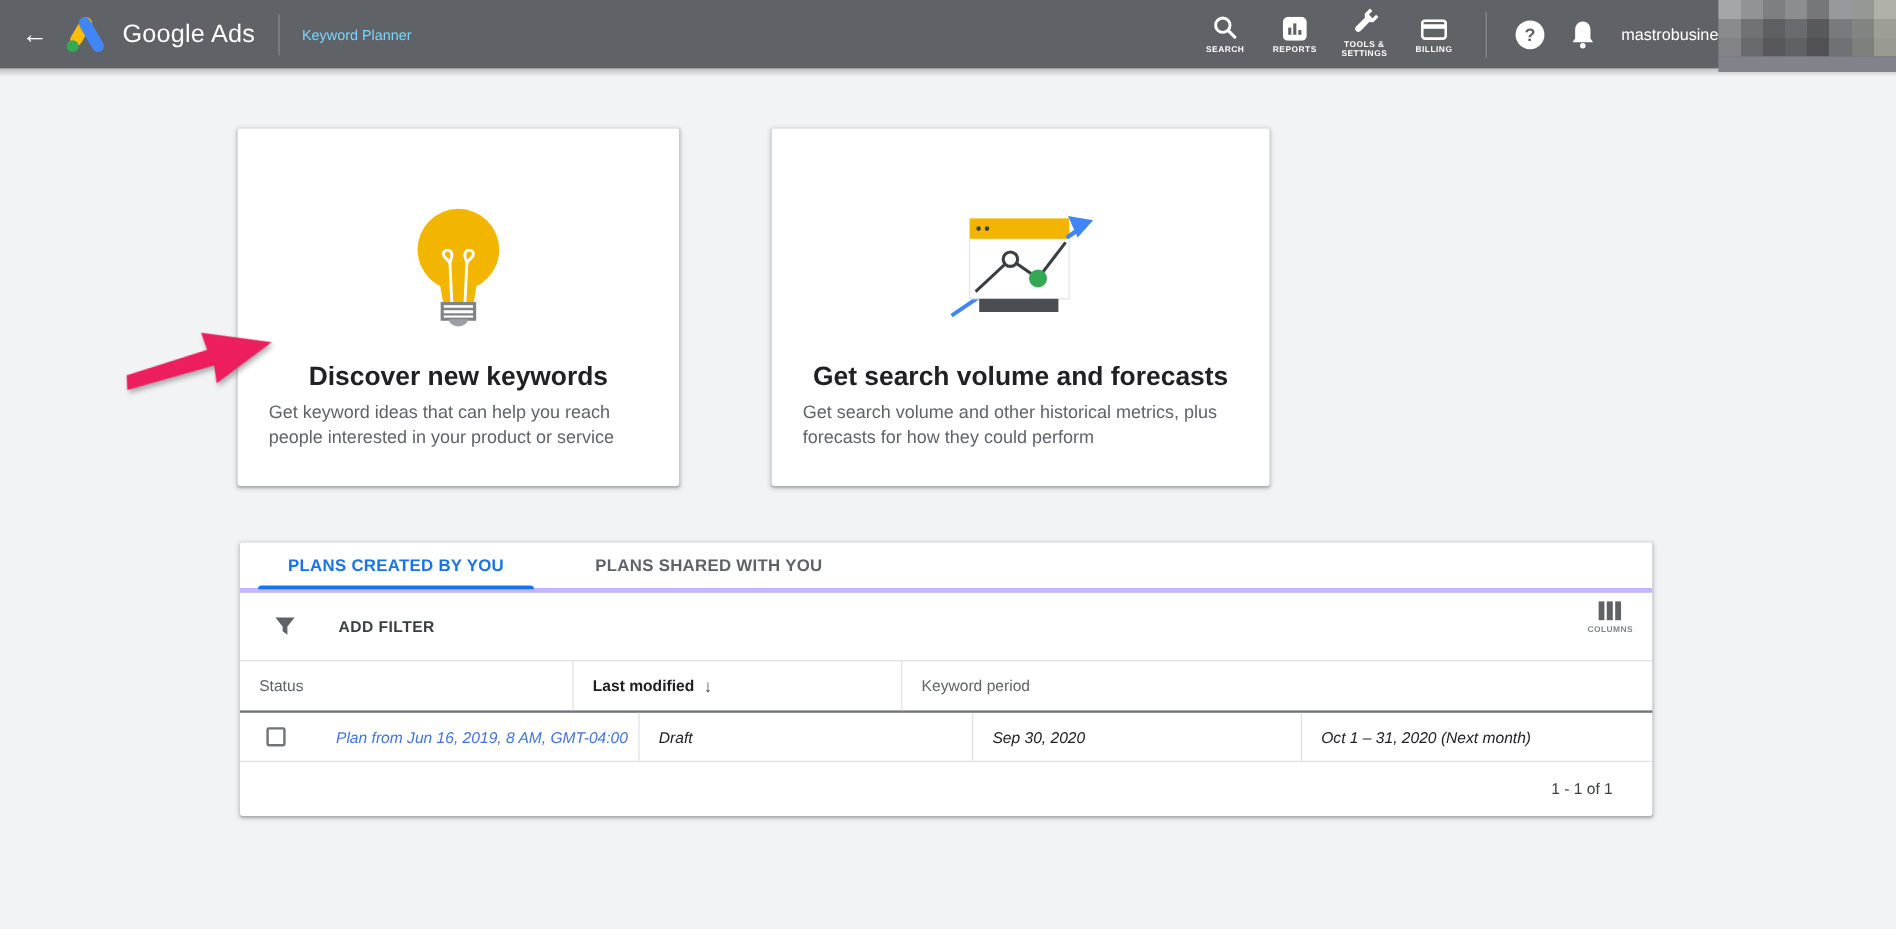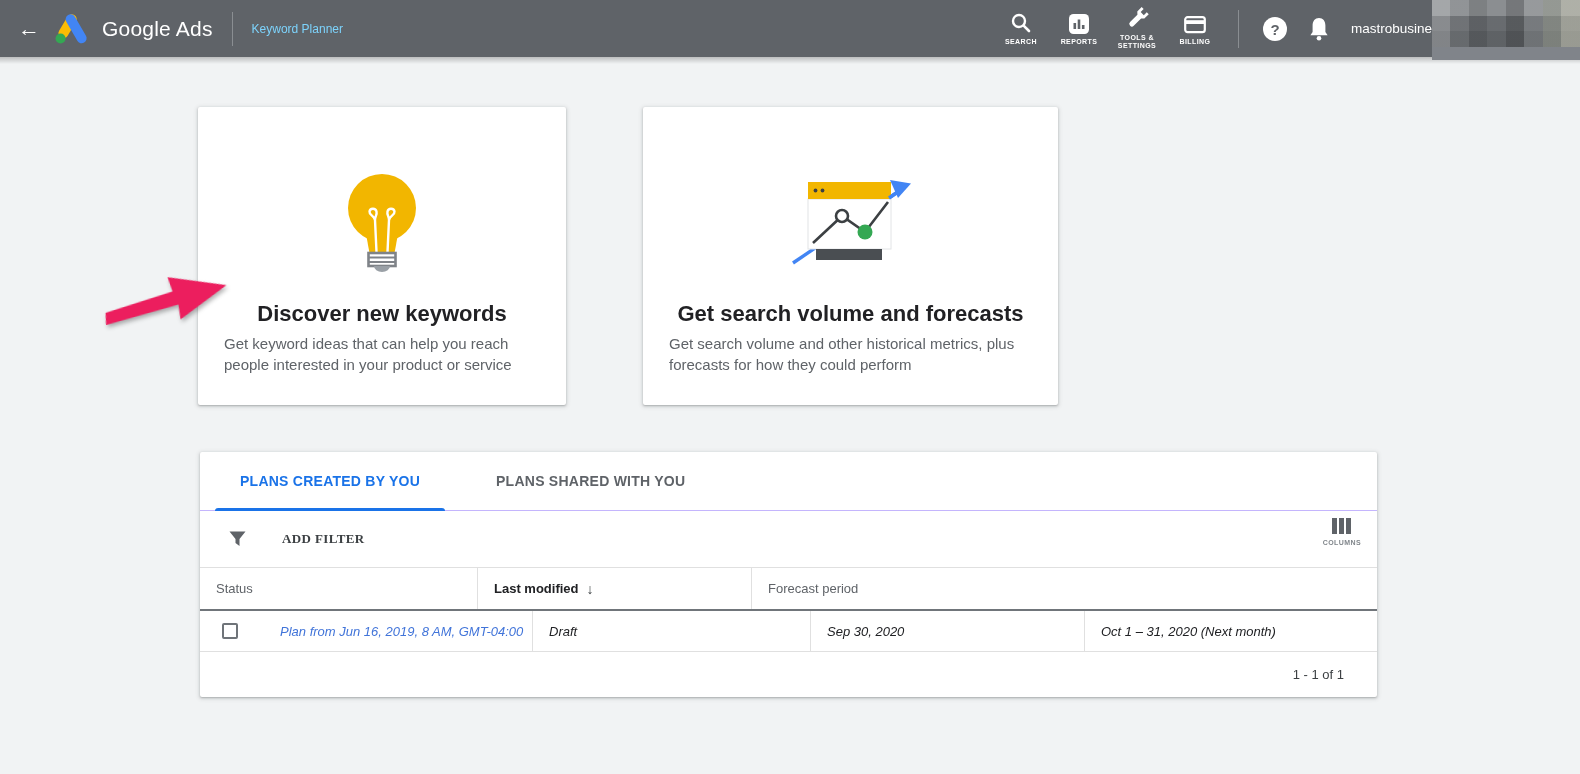--- a/index.html
+++ b/index.html
@@ -68,7 +68,7 @@
     position:absolute; left:200px; top:452px; width:1177px; background:#fff; border-radius:2px;
     box-shadow:0 1px 2px rgba(60,64,67,.3), 0 1px 4px 1px rgba(60,64,67,.15);
   }
-  .tabs-row{ height:59px; border-bottom:1px solid #c4b5fd; display:flex; align-items:stretch; }
+  .tabs-row{ height:42px; border-bottom:4px solid #c4b5fd; display:flex; align-items:stretch; }
   .tab{ position:relative; display:flex; align-items:center; padding:0 25px; font-size:14px;
     font-weight:bold; letter-spacing:.25px; cursor:pointer; background:transparent; border:none; }
   .tab-active{ color:#1a73e8; margin-left:15px; }

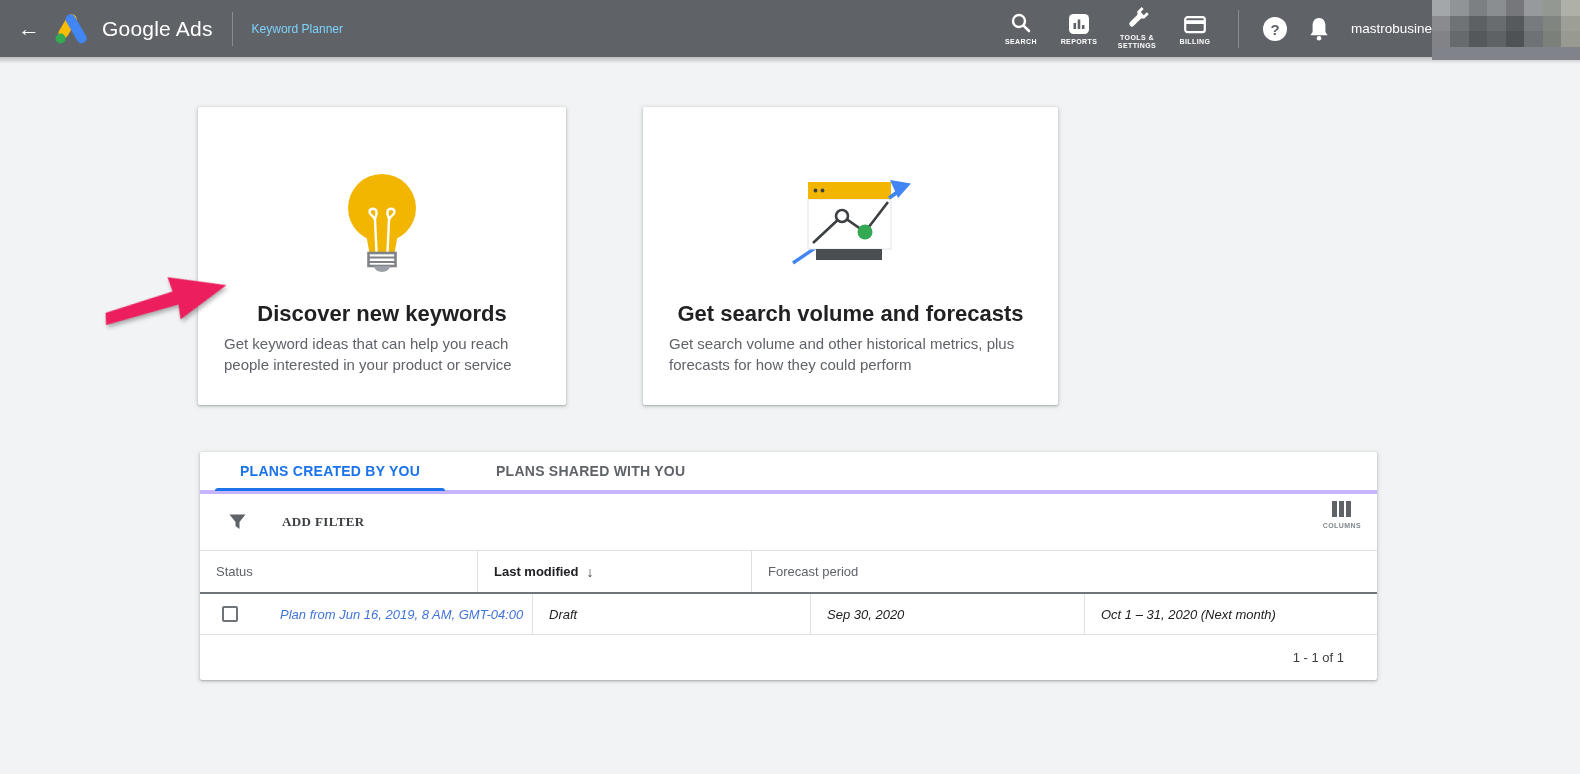--- a/index.html
+++ b/index.html
@@ -76,7 +76,7 @@
     background:#1a73e8; border-radius:3px 3px 0 0; }
   .tab-inactive{ color:#5f6368; margin-left:26px;text-align:center; }
   .filter-row{ height:57px; border-bottom:1px solid #e0e0e0; display:flex; align-items:center; position:relative; }
-  .filter-btn{ display:flex; align-items:center; background:transparent; border:none; cursor:pointer;font-family:Liberation Serif, serif; }
+  .filter-btn{ display:flex; align-items:center; background:transparent; border:none; cursor:pointer; }
   .funnel{ margin-left:29px; }
   .filter-label{ margin-left:36px; font-size:13px; font-weight:bold; letter-spacing:.4px; color:#3c4043; }
   .columns-btn{ position:absolute; right:16px; top:7px; display:flex; flex-direction:column;

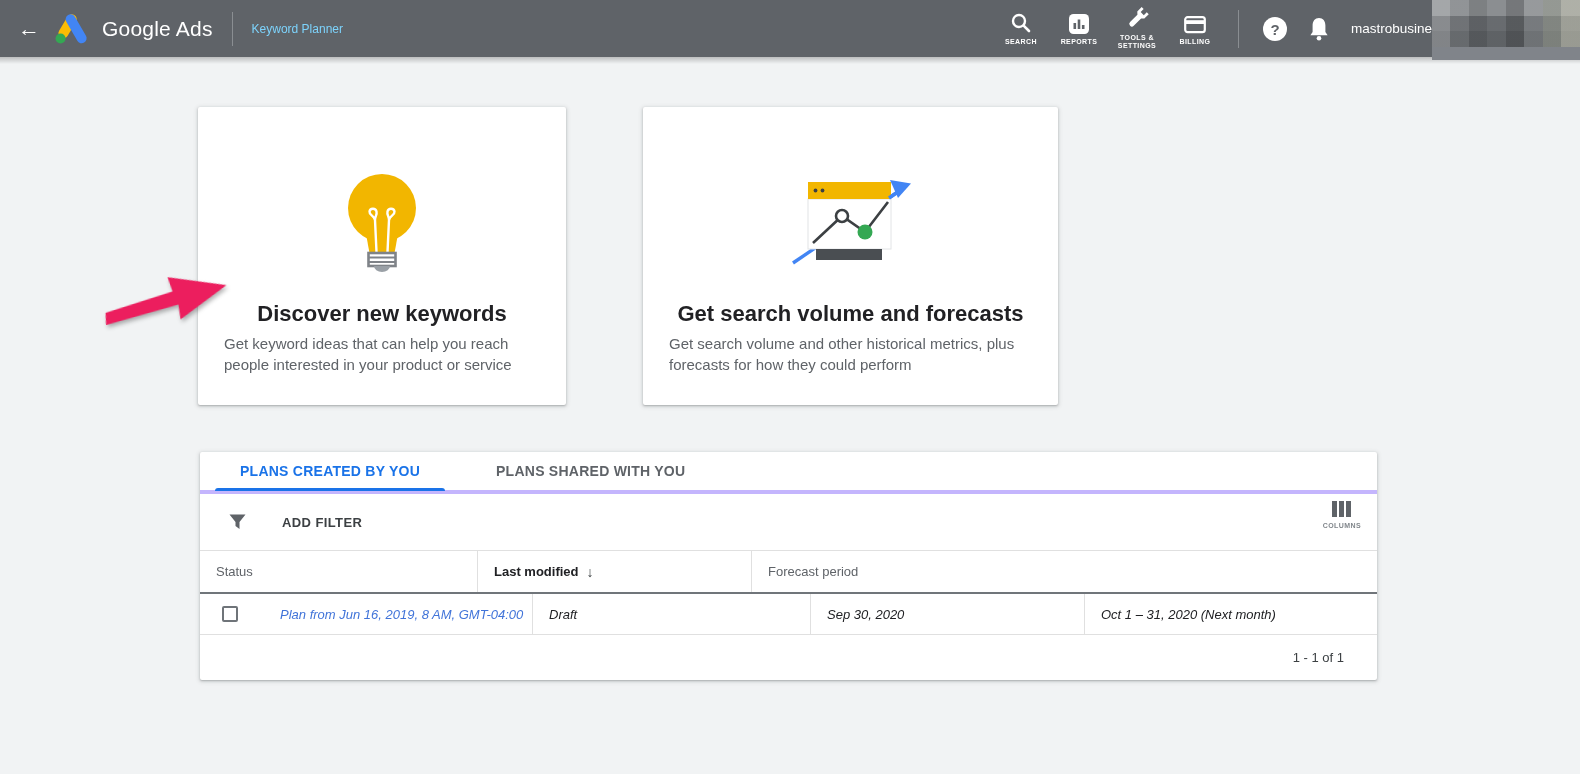--- a/index.html
+++ b/index.html
@@ -254,7 +254,7 @@
       <span class="sort-icon">↓</span>
     </div>
     <div class="cell c-forecast">
-      <span>Forecast period</span>
+      <span>Keyword period</span>
     </div>
   </div>
 

